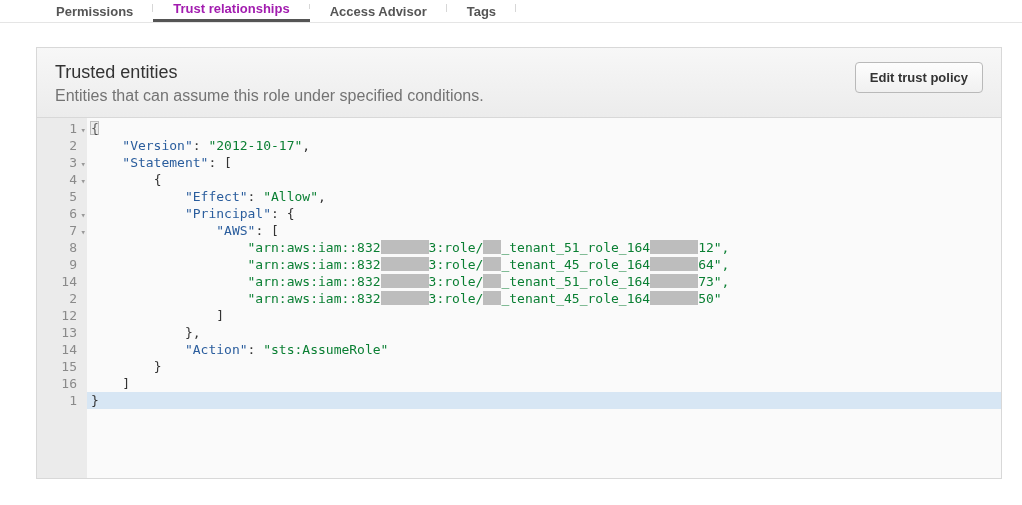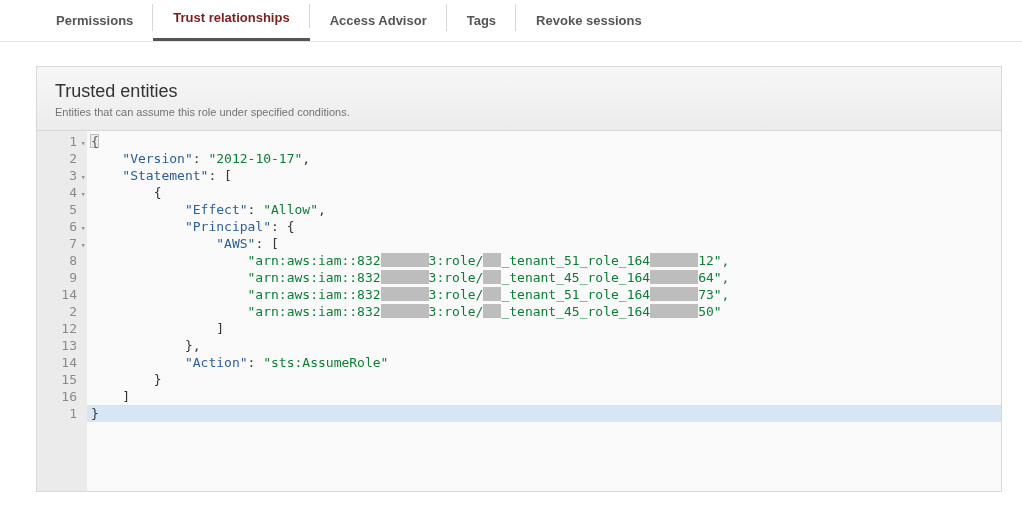--- a/index.html
+++ b/index.html
@@ -18,7 +18,7 @@
     align-items: stretch;
     padding: 0 20px 0 36px;
     border-bottom: 1px solid #e5e5e5;
-    height: 42px;
+    height: 23px;
   }
   .tab {
     position: relative;

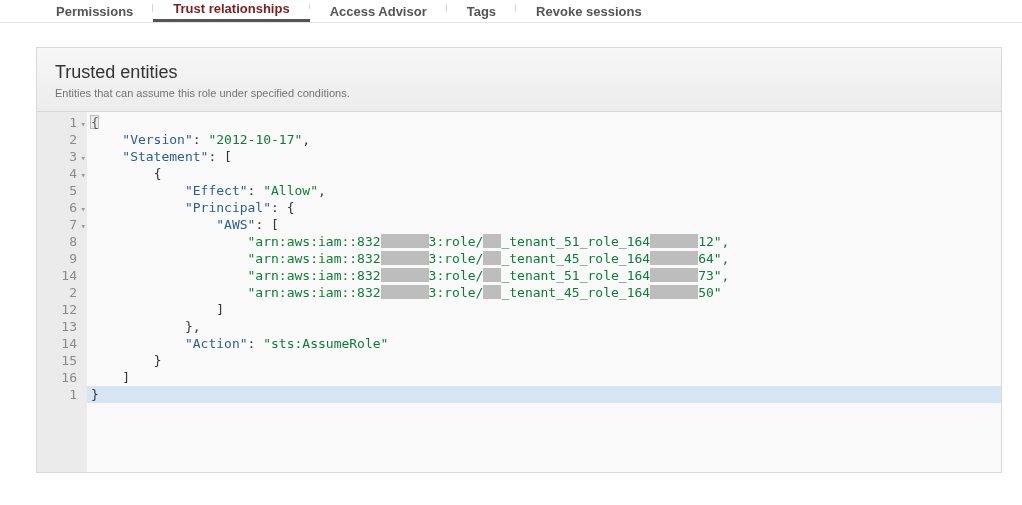--- a/index.html
+++ b/index.html
@@ -40,7 +40,7 @@
     background: #d7d7d7;
   }
   .tab.active {
-    color: #7f1d1d;
+    color: #a21caf;
     border-bottom: 3px solid #555;
     margin-bottom: -1px;
     padding-bottom: 3px;

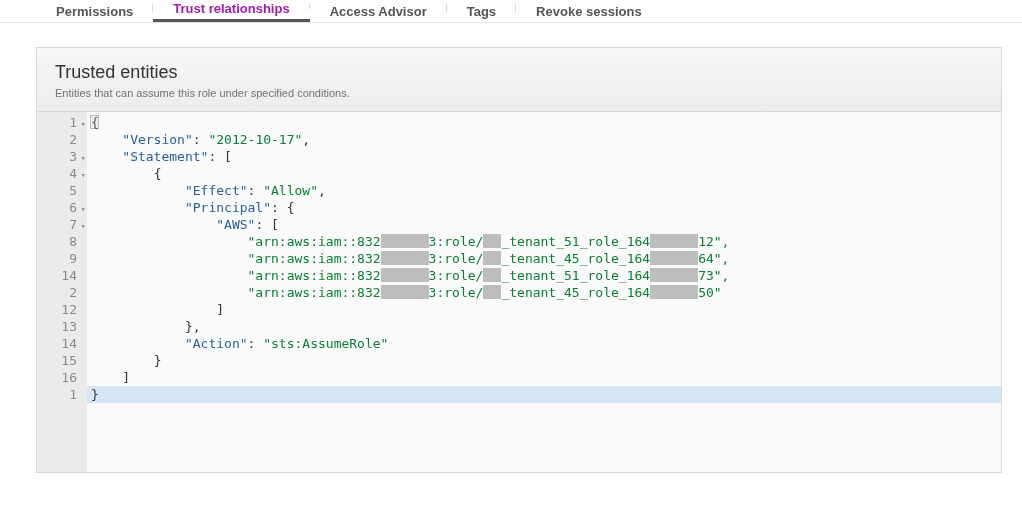--- a/index.html
+++ b/index.html
@@ -160,9 +160,6 @@
   <div class="tab">
       <span>Tags</span>
       <span class="sep"></span>
-    </div>
-  <div class="tab">
-      <span>Revoke sessions</span>
     </div>
 </div>
 

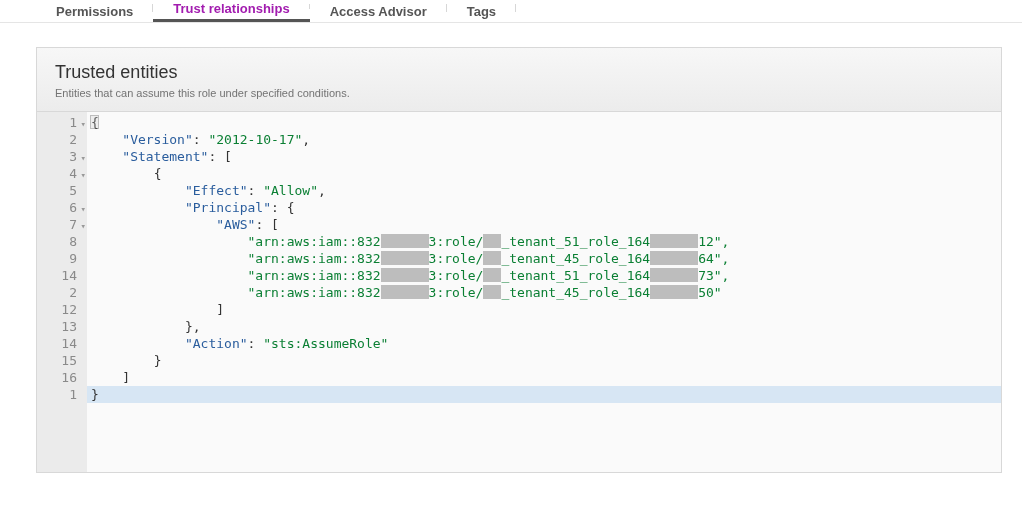--- a/index.html
+++ b/index.html
@@ -169,6 +169,7 @@
       <div class="panel-title">Trusted entities</div>
       <div class="panel-sub">Entities that can assume this role under specified conditions.</div>
     </div>
+    <button class="edit-btn">Edit trust policy</button>
   </div>
 
   <div class="editor">

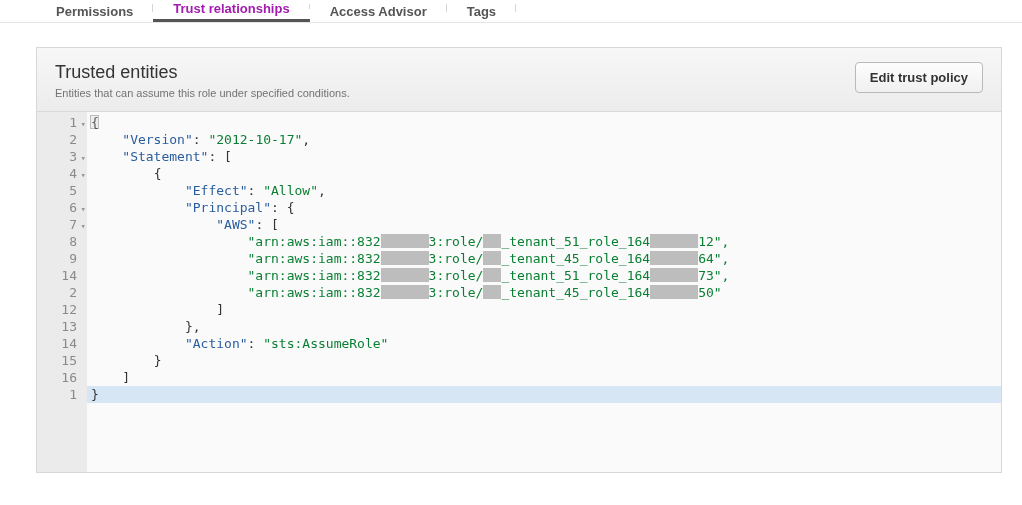--- a/index.html
+++ b/index.html
@@ -70,7 +70,7 @@
     margin: 0 0 4px 0;
   }
   .panel-sub {
-    font-size: 11px;
+    font-size: 16px;
     color: #737373;
   }
   .edit-btn {

